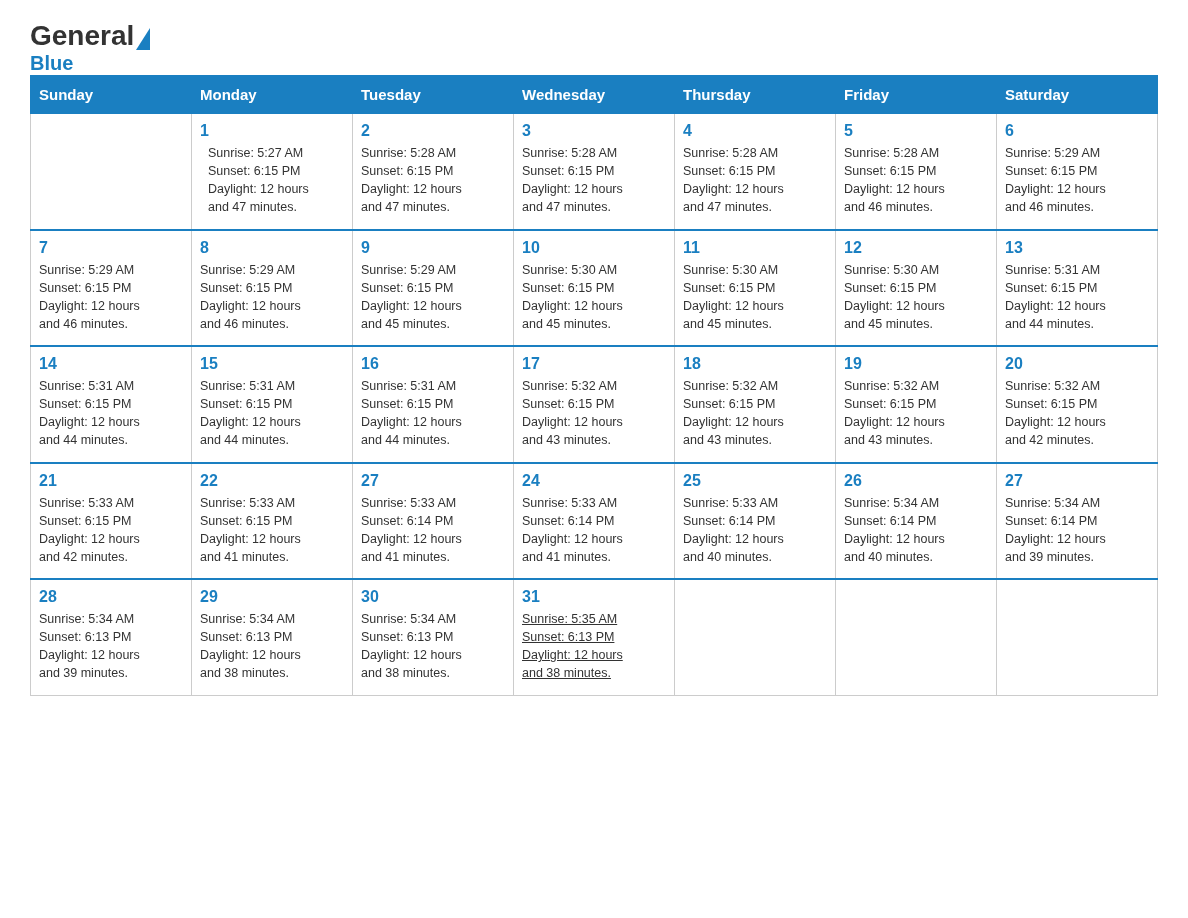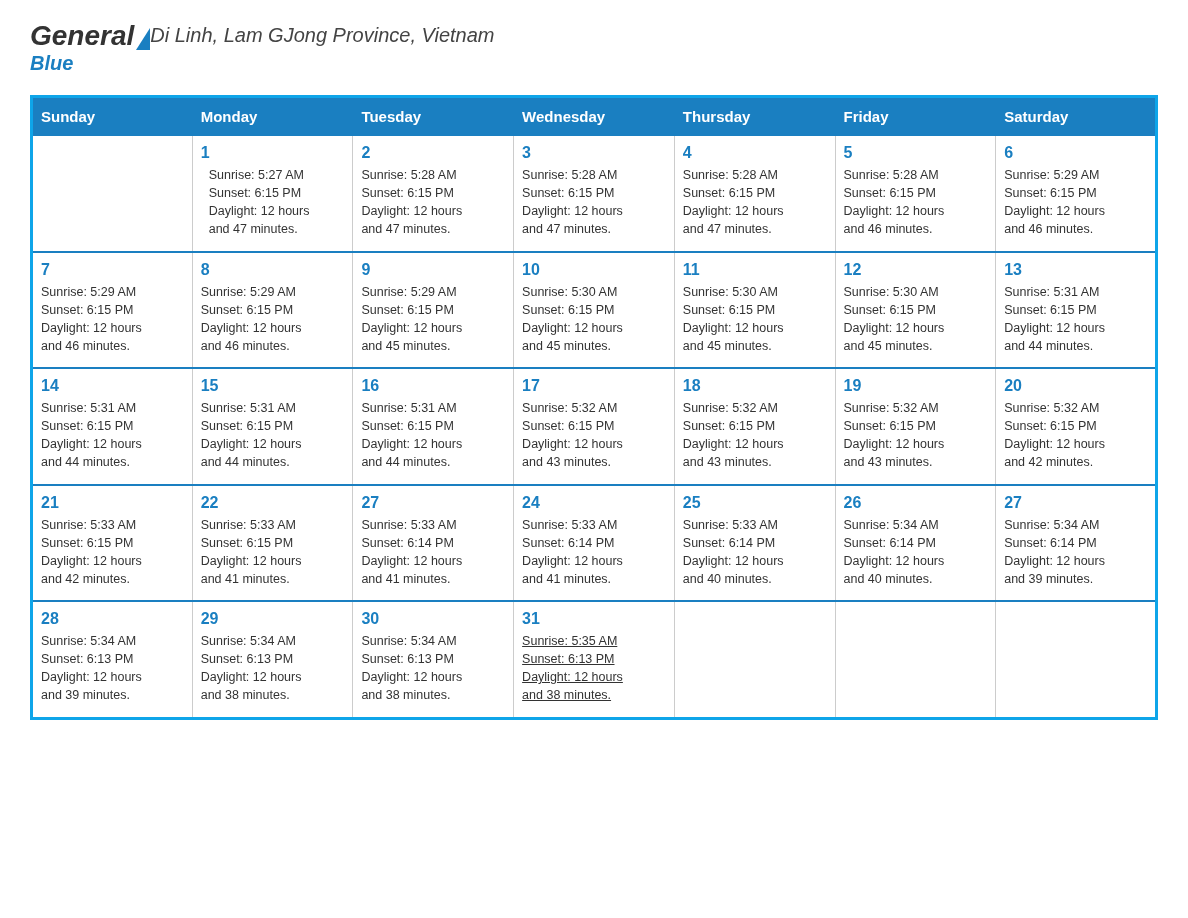--- a/index.html
+++ b/index.html
@@ -12,9 +12,8 @@
     }
     .header {
       display: flex;
+      justify-content: space-between;
       align-items: flex-start;
-      margin-bottom: 20px;
-      font-style: italic;
     }
     .logo {
       display: flex;

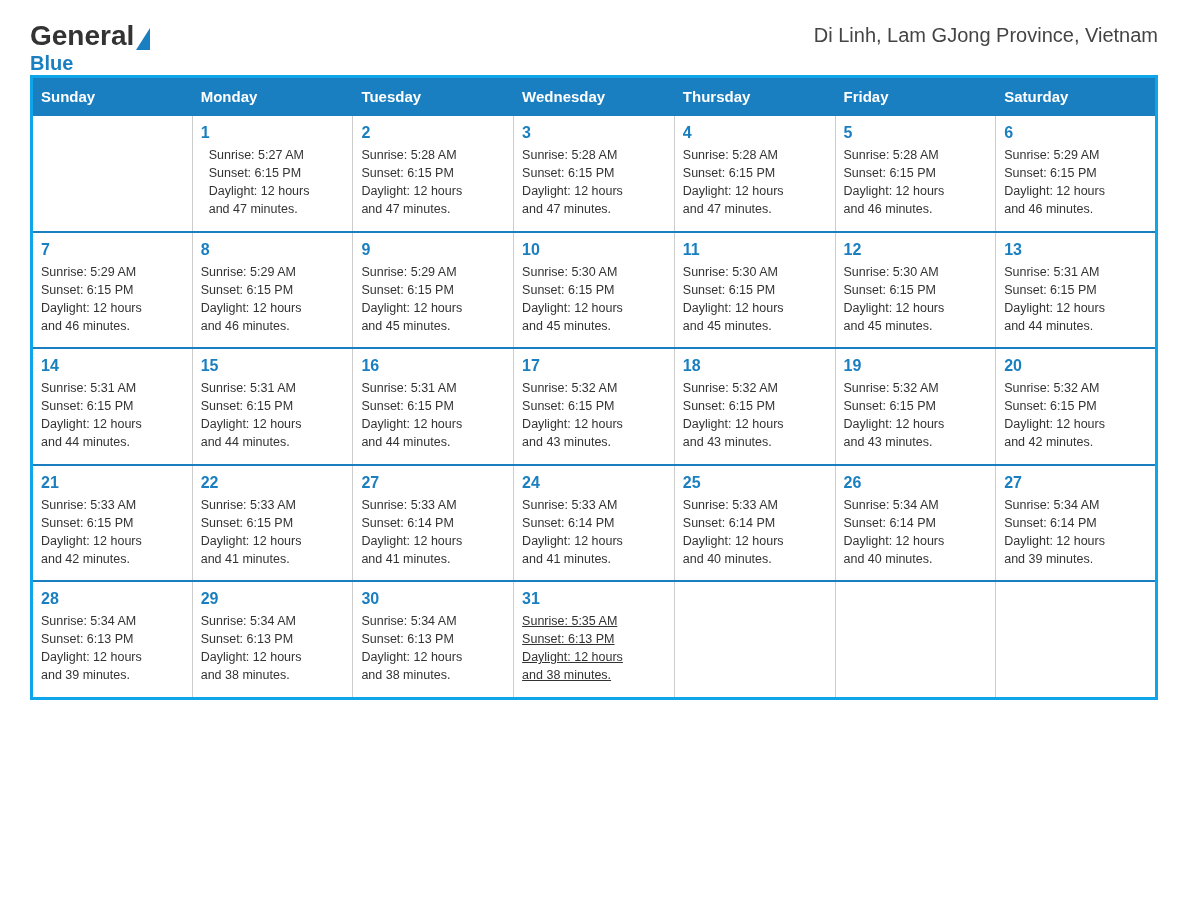--- a/index.html
+++ b/index.html
@@ -118,7 +118,6 @@
     </div>
   </div>
   <div class="title-block">
-    <div class="location-title">Di Linh, Lam GJong Province, Vietnam</div>
   </div>
 </div>
 

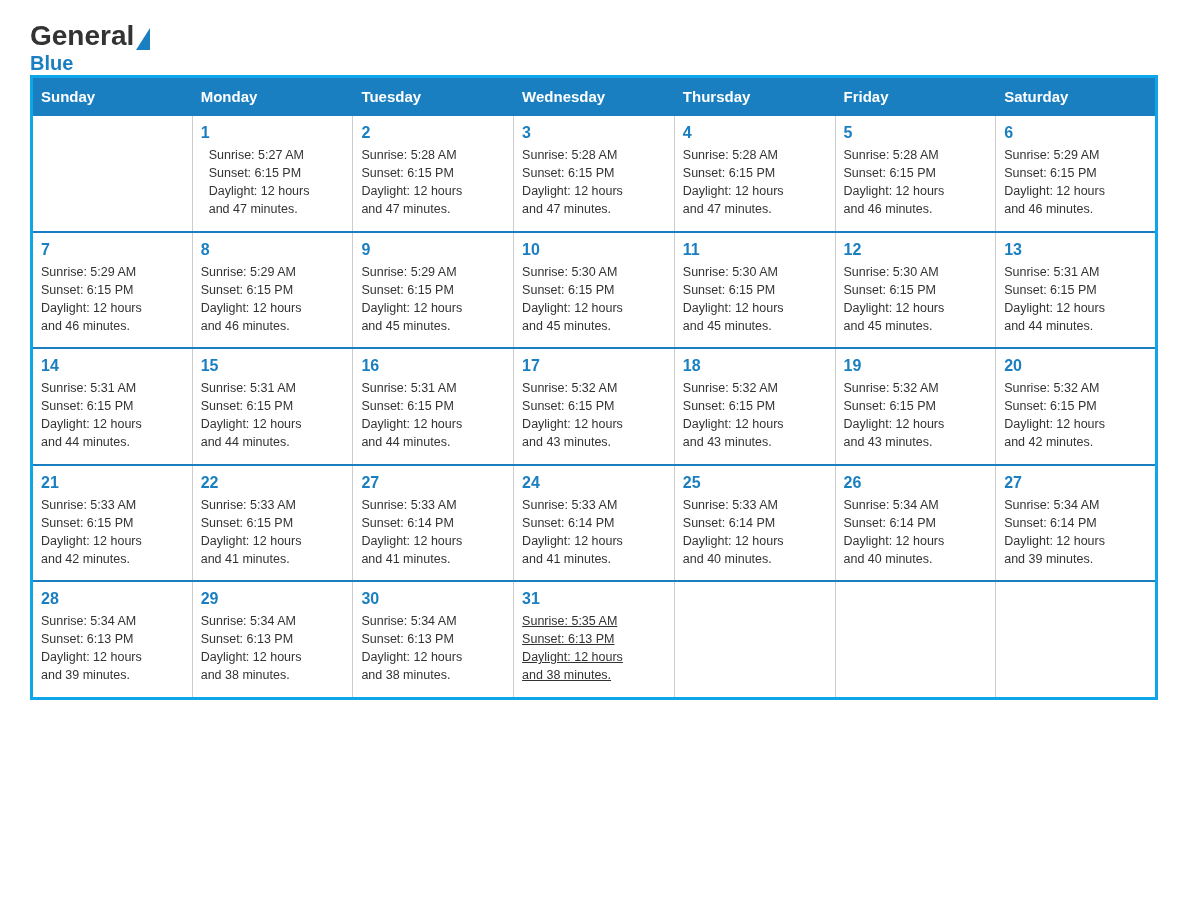--- a/index.html
+++ b/index.html
@@ -64,7 +64,7 @@
     .calendar-table {
       width: 100%;
       border-collapse: collapse;
-      border: 3px solid #0ea5e9;
+      border: 1px solid #0ea5e9;
     }
     .calendar-table th {
       background-color: #1a7fc1;

